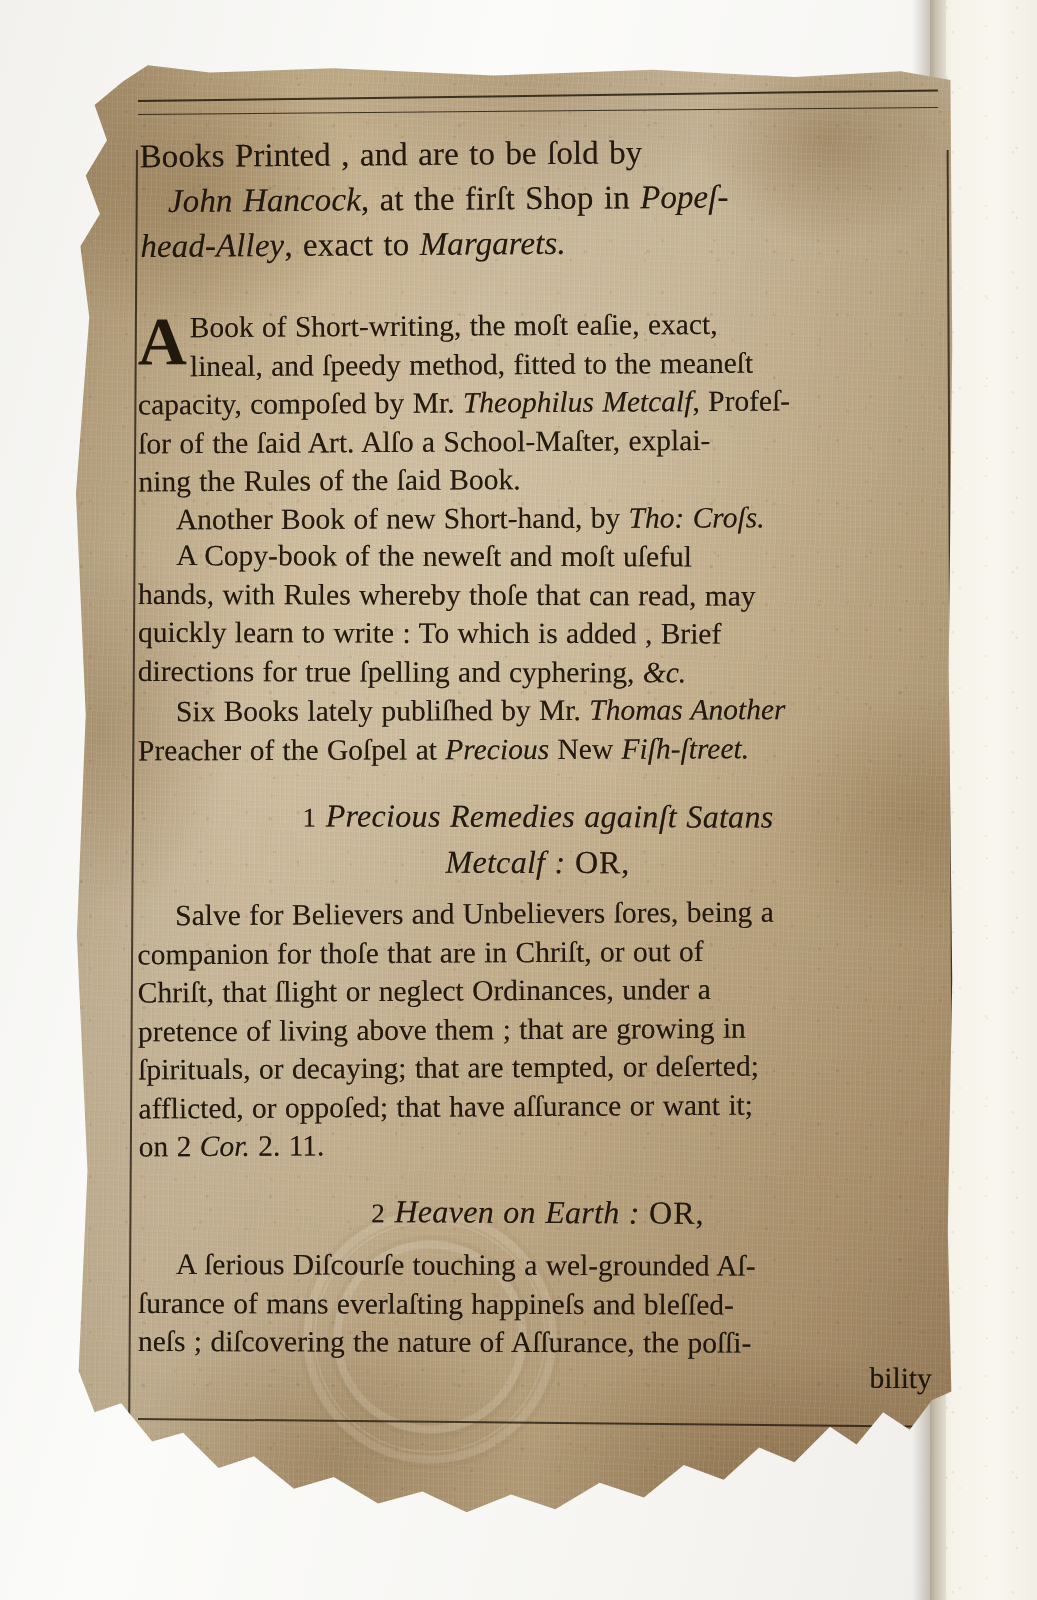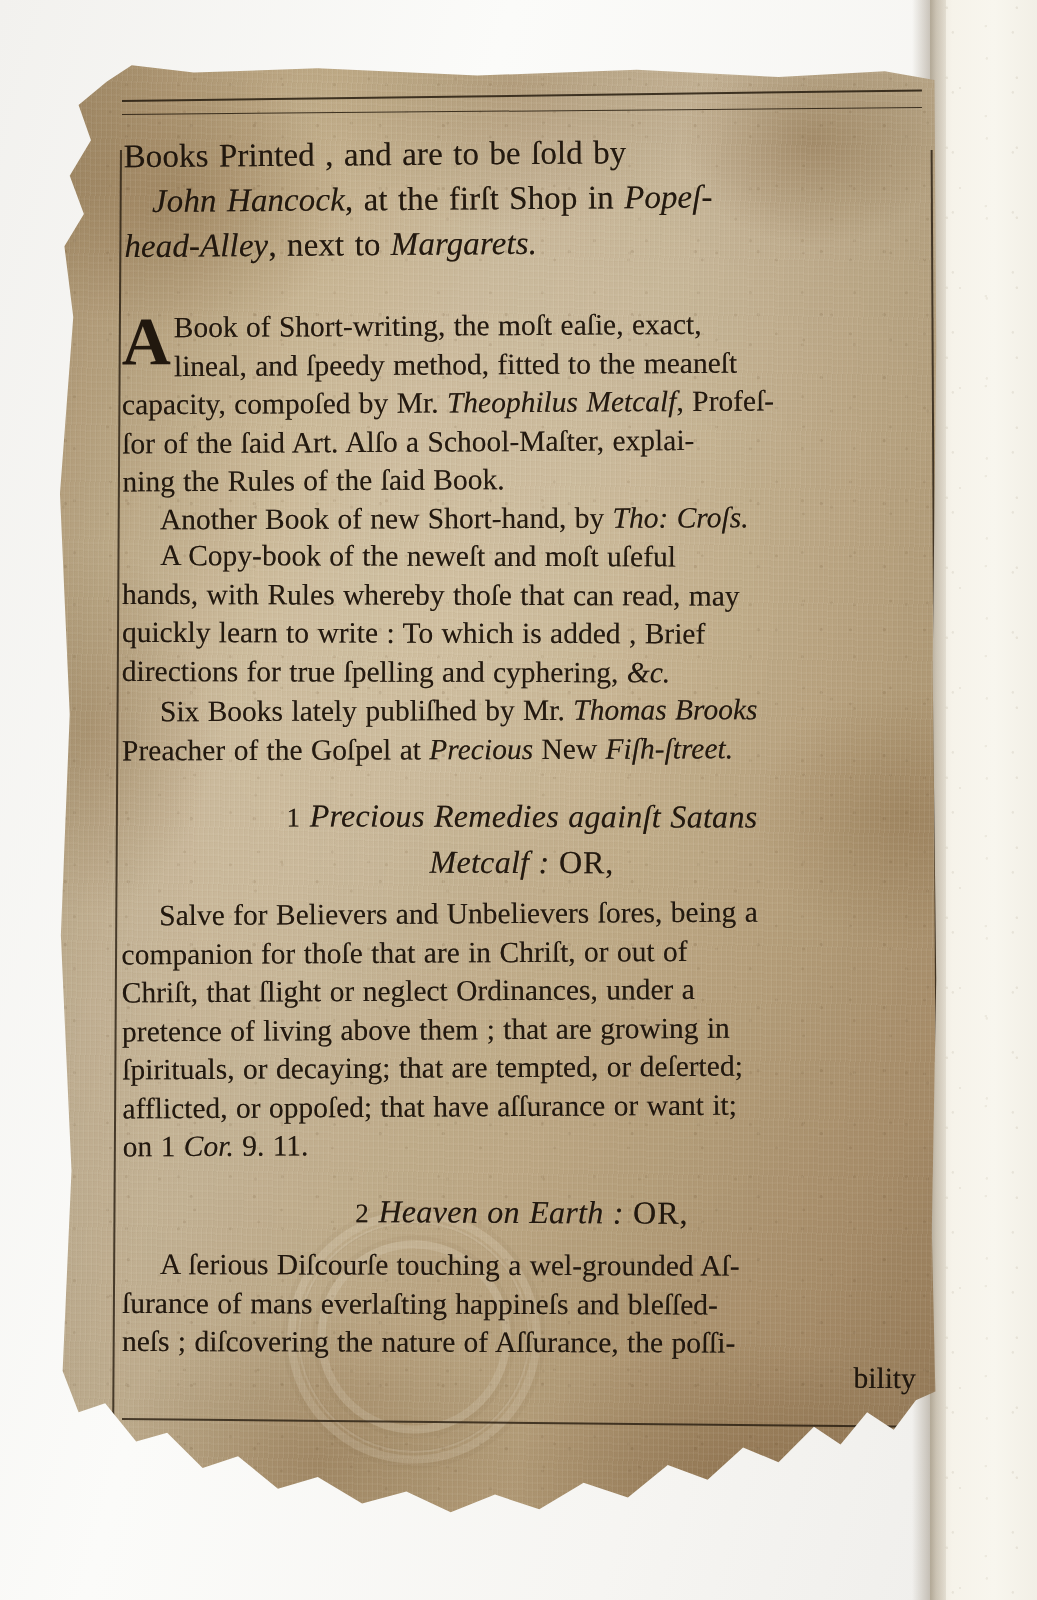--- a/index.html
+++ b/index.html
@@ -57,7 +57,7 @@
   
   #leaf {
     position: absolute;
-    left: 52px;
+    left: 68px;
     top: 52px;
     width: 886px;
     height: 1472px;

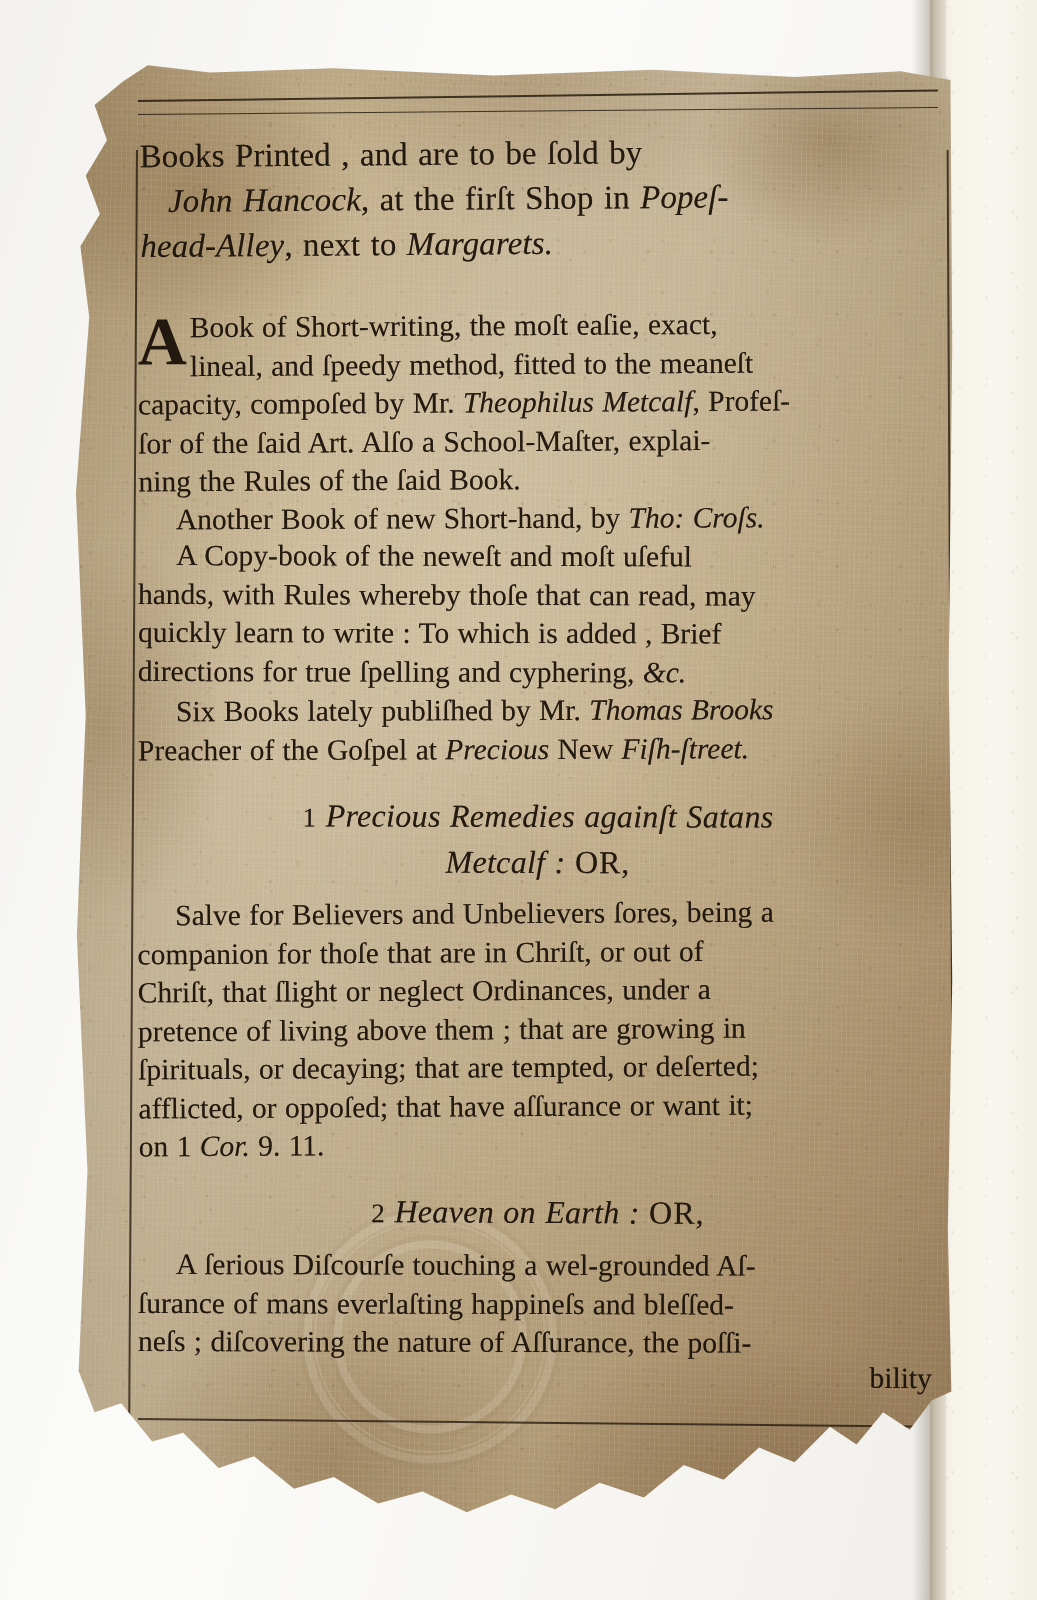--- a/index.html
+++ b/index.html
@@ -282,7 +282,7 @@
     <div id="headline">
       <span class="ln l1">Books Printed , and are to be ſold by</span>
       <span class="ln l2"><span class="it">John Hancock</span><span>, at the firſt Shop in </span><span class="it">Popeſ-</span></span>
-      <span class="ln l3"><span class="it">head-Alley</span><span>, next to </span><span class="it">Margarets.</span></span>
+      <span class="ln l3"><span class="it">head-Alley</span><span>, exact to </span><span class="it">Margarets.</span></span>
     </div>
 
     <div id="body-text">

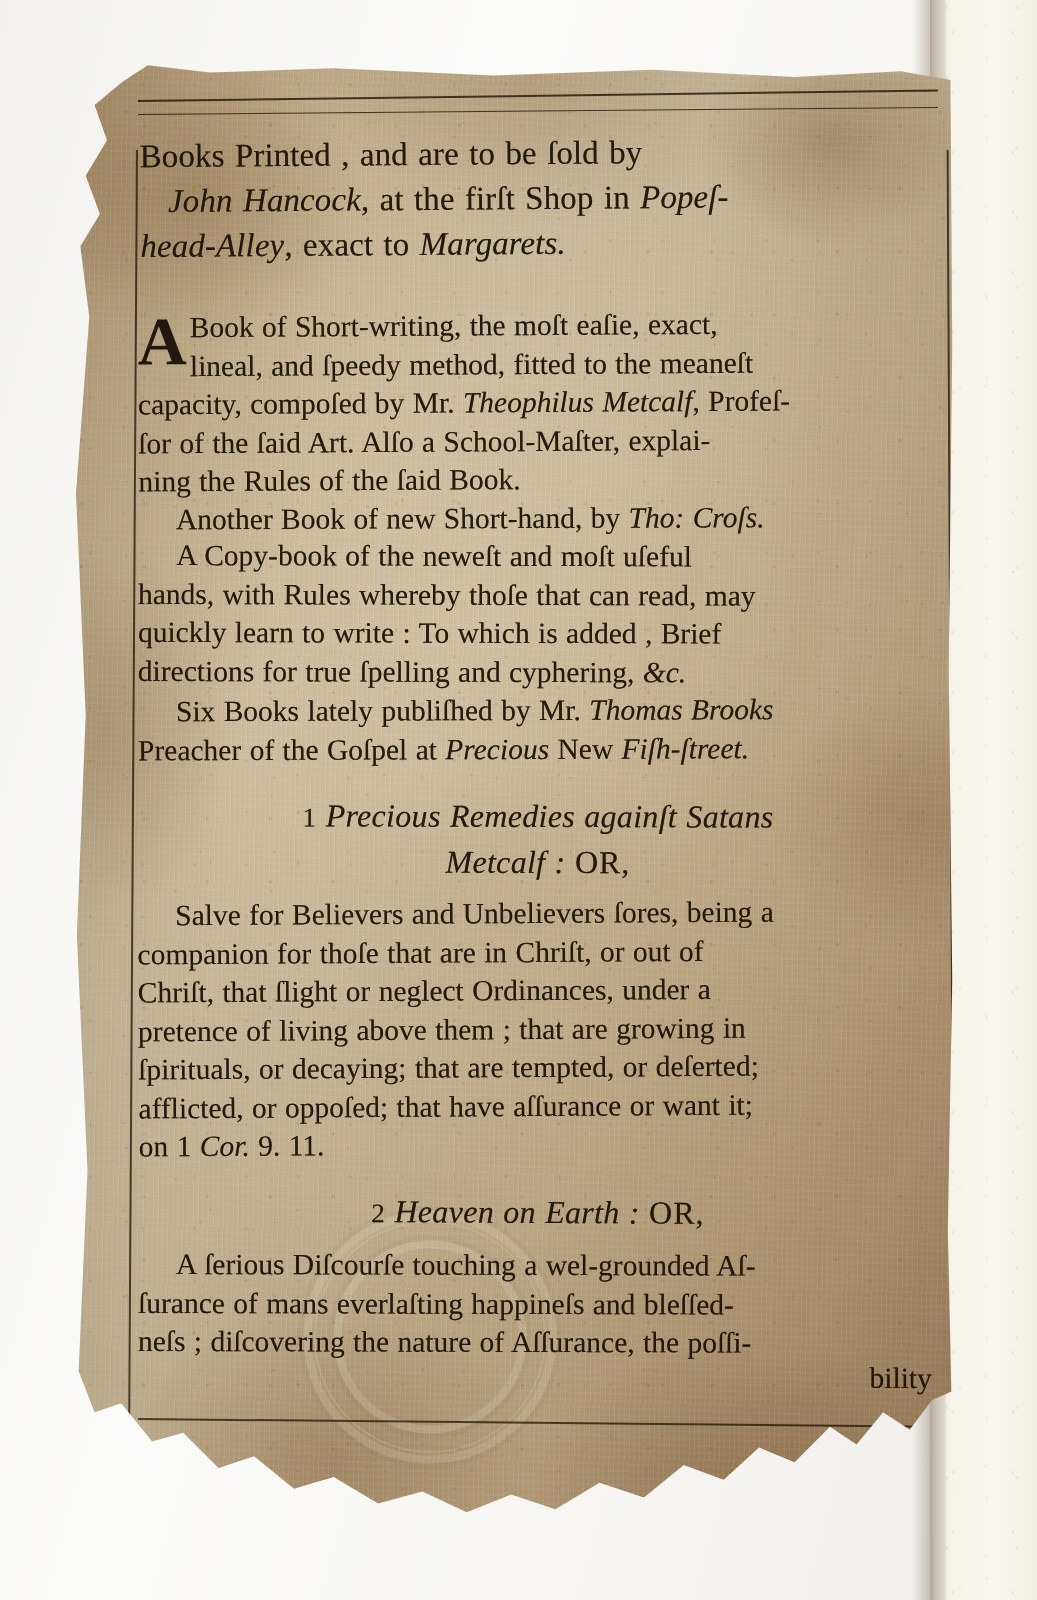--- a/index.html
+++ b/index.html
@@ -308,7 +308,7 @@
       </div>
 
       <div class="para tilt2">
-        <span class="ln indent"><span>Six Books lately publiſhed by Mr. </span><span class="it">Thomas Brooks</span></span>
+        <span class="ln indent"><span>Six Books lately publiſhed by Mr. </span><span class="it">Thomas Another</span></span>
         <span class="ln"><span>Preacher of the Goſpel at </span><span class="it">Precious</span><span> New </span><span class="it">Fiſh-ſtreet.</span></span>
       </div>
 

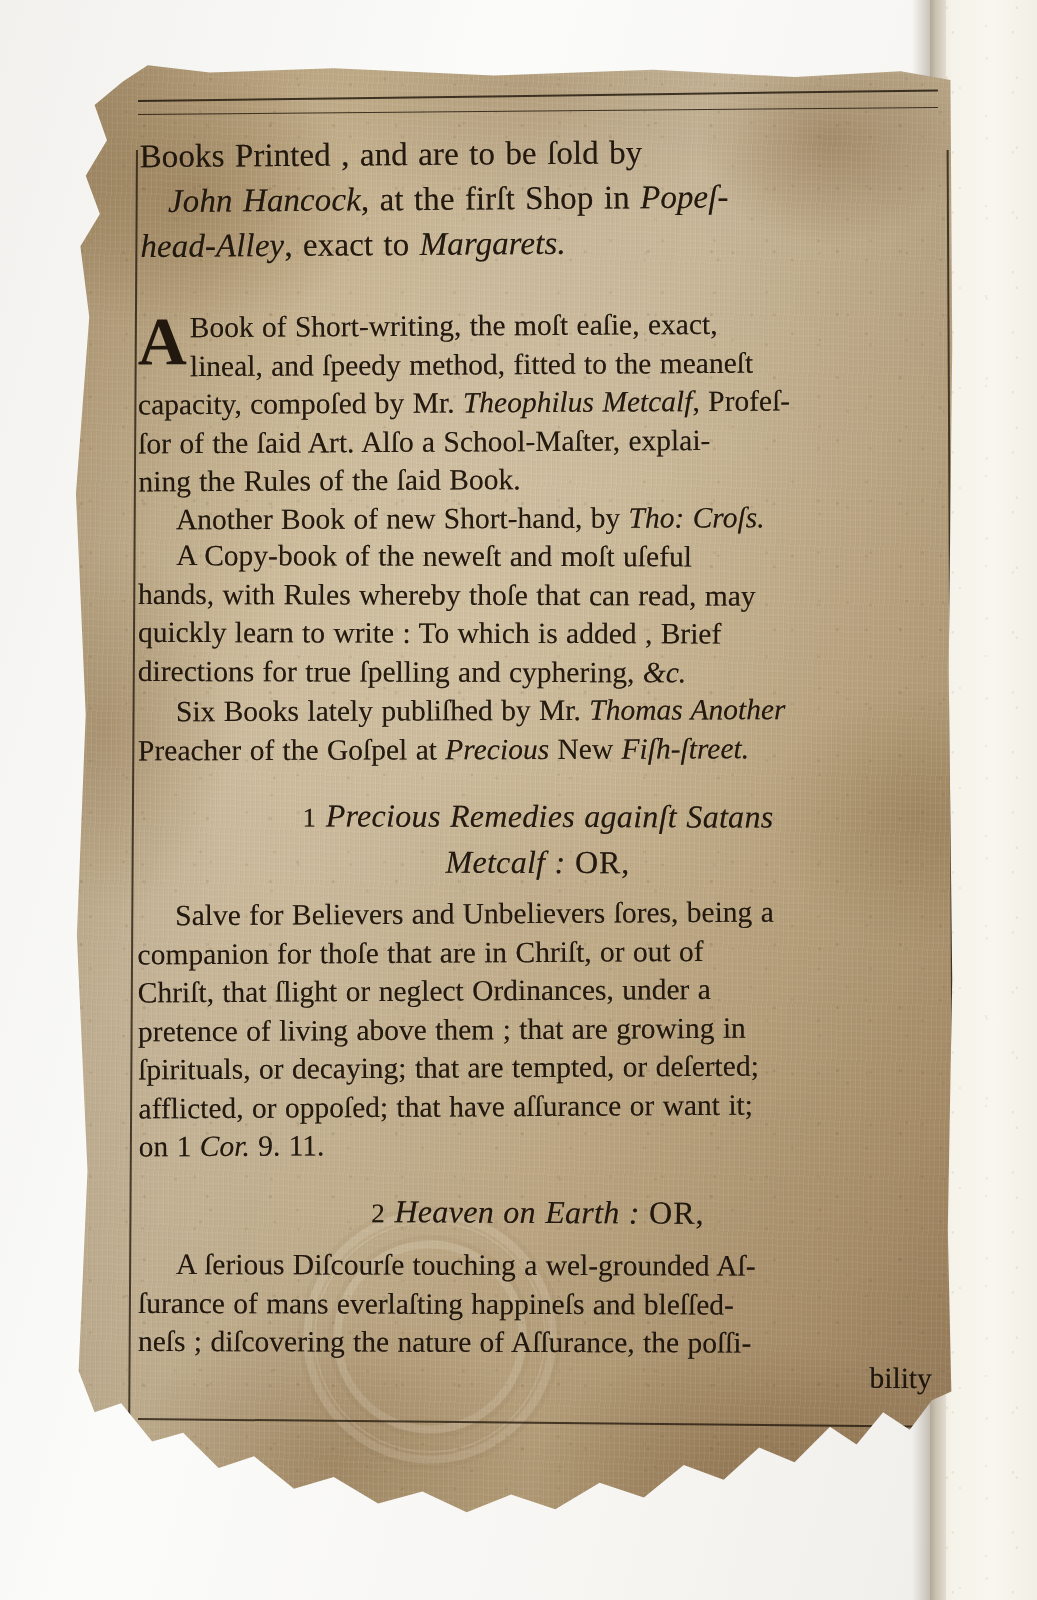--- a/index.html
+++ b/index.html
@@ -326,7 +326,7 @@
         <span class="ln">pretence of living above them ;  that are growing in</span>
         <span class="ln">ſpirituals, or decaying; that are tempted, or deſerted;</span>
         <span class="ln">afflicted, or oppoſed; that have aſſurance or want it;</span>
-        <span class="ln"><span>on 1 </span><span class="it">Cor.</span><span> 9. 11.</span></span>
+        <span class="ln"><span>on 2 </span><span class="it">Cor.</span><span> 9. 11.</span></span>
       </div>
 
       <div class="section-head tilt4">

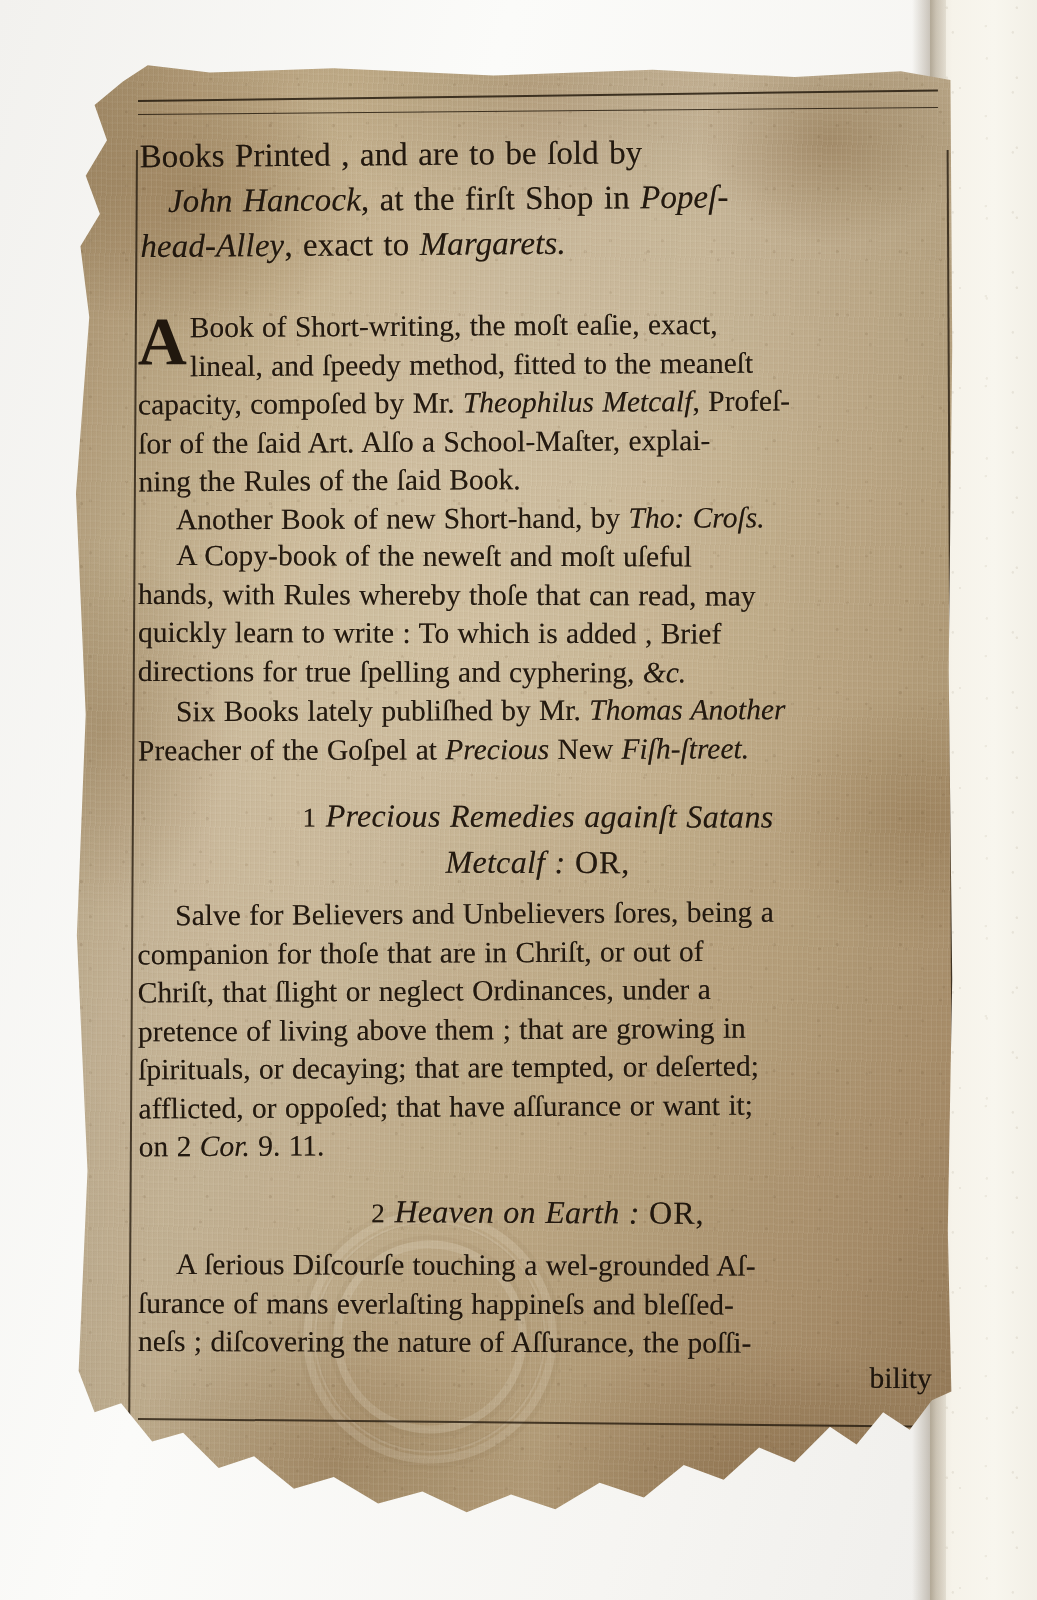--- a/index.html
+++ b/index.html
@@ -326,7 +326,7 @@
         <span class="ln">pretence of living above them ;  that are growing in</span>
         <span class="ln">ſpirituals, or decaying; that are tempted, or deſerted;</span>
         <span class="ln">afflicted, or oppoſed; that have aſſurance or want it;</span>
-        <span class="ln"><span>on 2 </span><span class="it">Cor.</span><span> 9. 11.</span></span>
+        <span class="ln"><span>on 2 </span><span class="it">Cor.</span><span> 2. 11.</span></span>
       </div>
 
       <div class="section-head tilt4">

